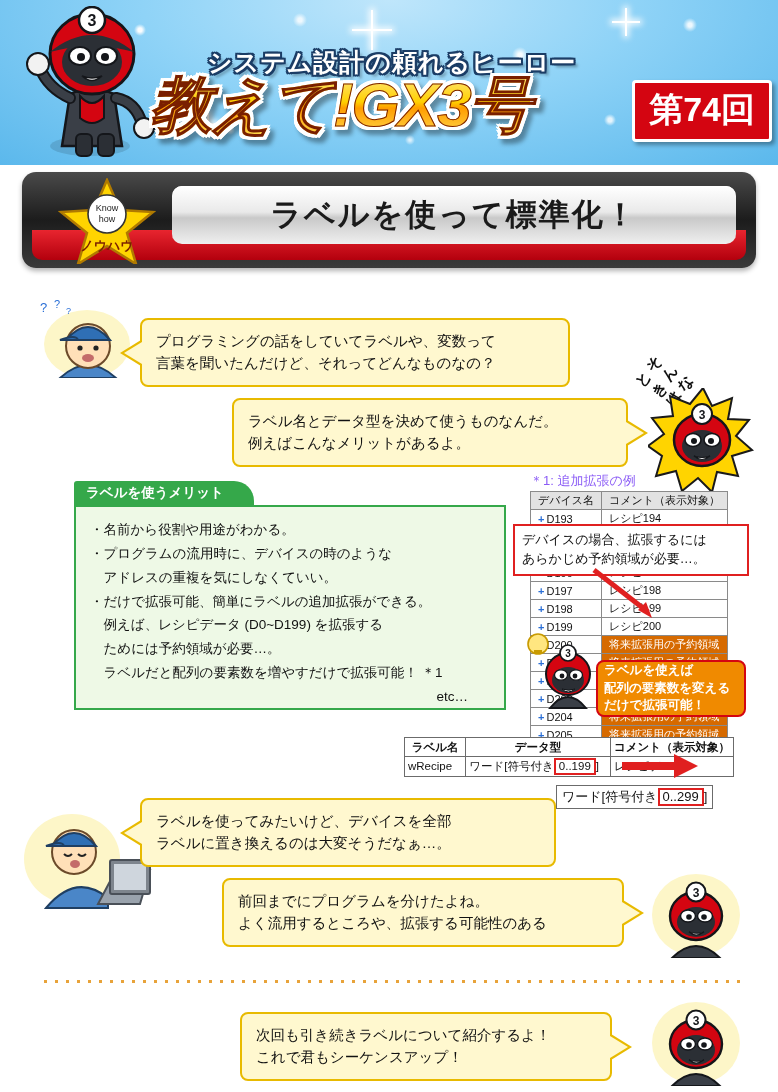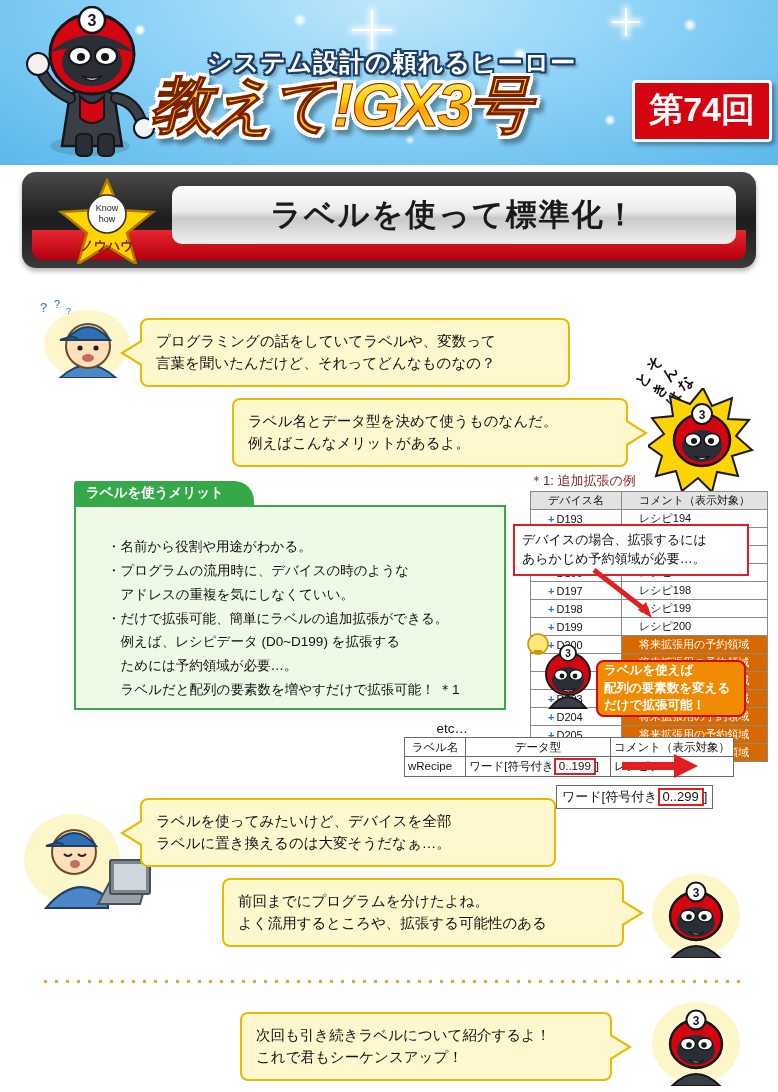--- a/index.html
+++ b/index.html
@@ -225,7 +225,7 @@
   .devtable-title {
     position: absolute;
     left: 530px; top: 472px;
-    font-size: 13px; color: #7f1d1d;
+    font-size: 13px; color: #8b5cf6;
     font-weight: normal;
   }
   .devtable {

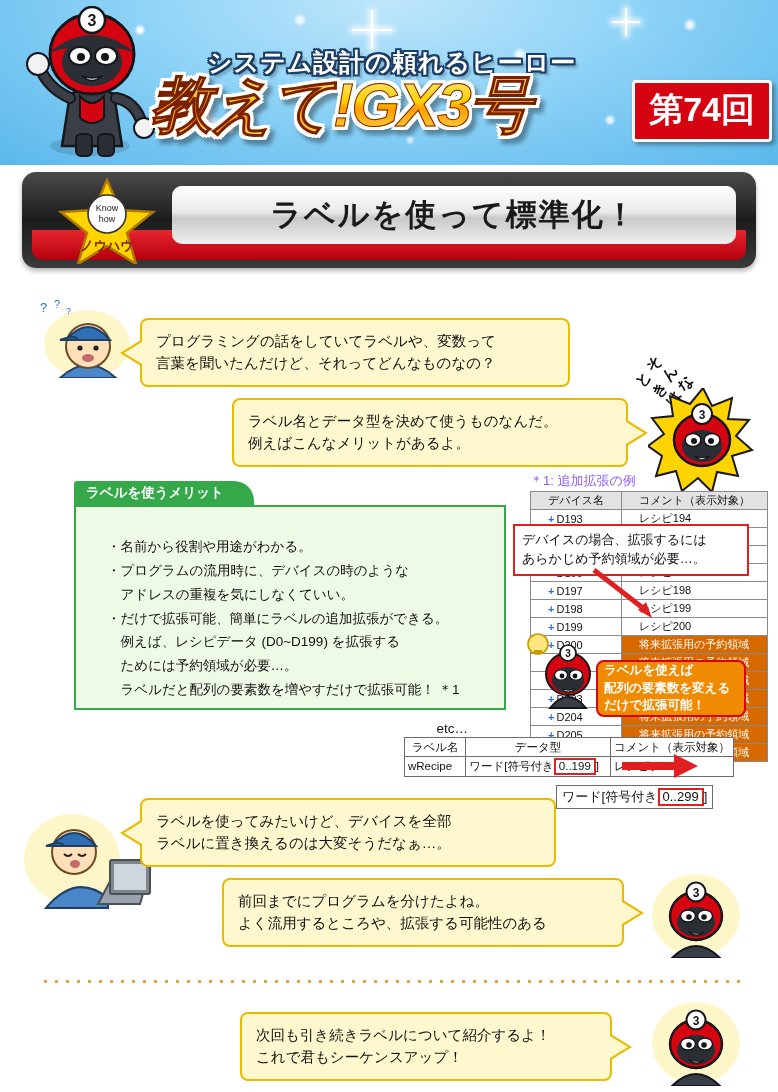--- a/index.html
+++ b/index.html
@@ -238,7 +238,7 @@
   }
   .devtable th, .devtable td {
     border: 1px solid #8a8a8a;
-    padding: 1px 17px;
+    padding: 1px 7px;
     height: 15px;
     color: #111;
     white-space: nowrap;

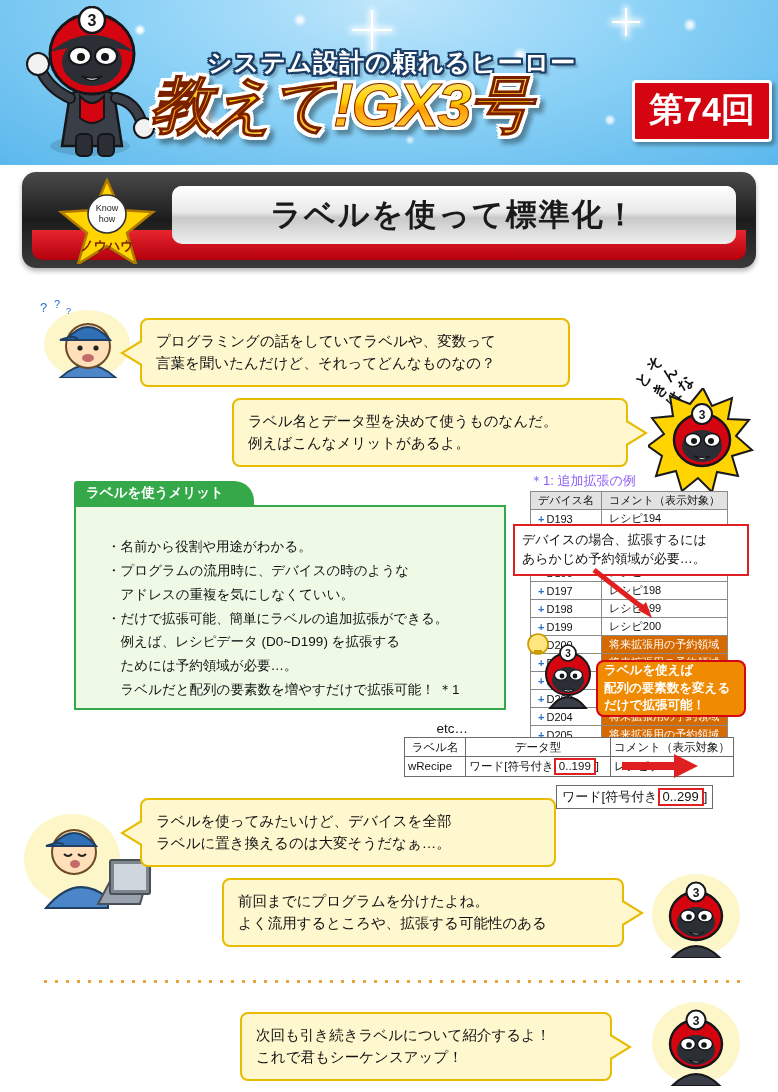--- a/index.html
+++ b/index.html
@@ -217,7 +217,7 @@
     line-height: 1.62;
     color: #111;
   }
-  .merit-box ul { list-style: none; margin: 17px; padding: 0; }
+  .merit-box ul { list-style: none; margin: 0; padding: 0; }
   .merit-box li { margin-bottom: 2px; text-indent: -11px; padding-left: 11px; }
   .merit-etc { text-align: right; padding-right: 26px; }
 

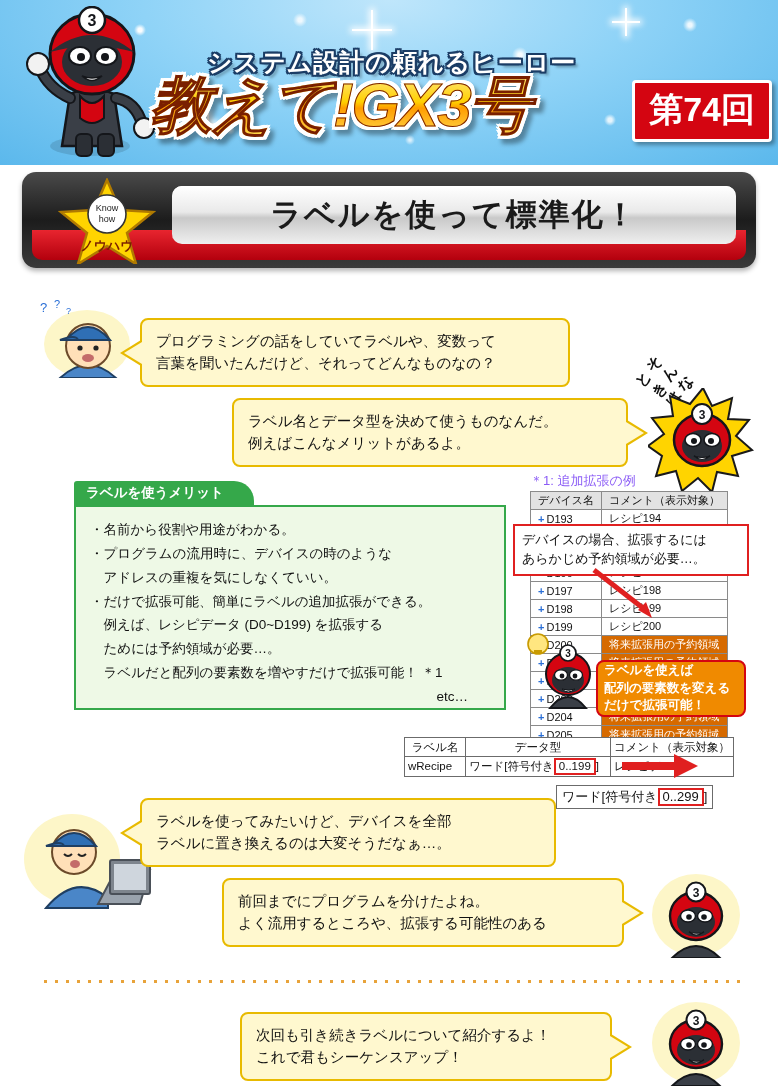--- a/index.html
+++ b/index.html
@@ -293,7 +293,7 @@
     color: #111;
     white-space: nowrap;
   }
-  .labeltable th { background: #ffffff; font-weight: normal; text-align: center; }
+  .labeltable th { background: #ffffff; font-weight: bold; text-align: center; }
   .hl-box {
     border: 2px solid #e02020;
     padding: 0 3px;

